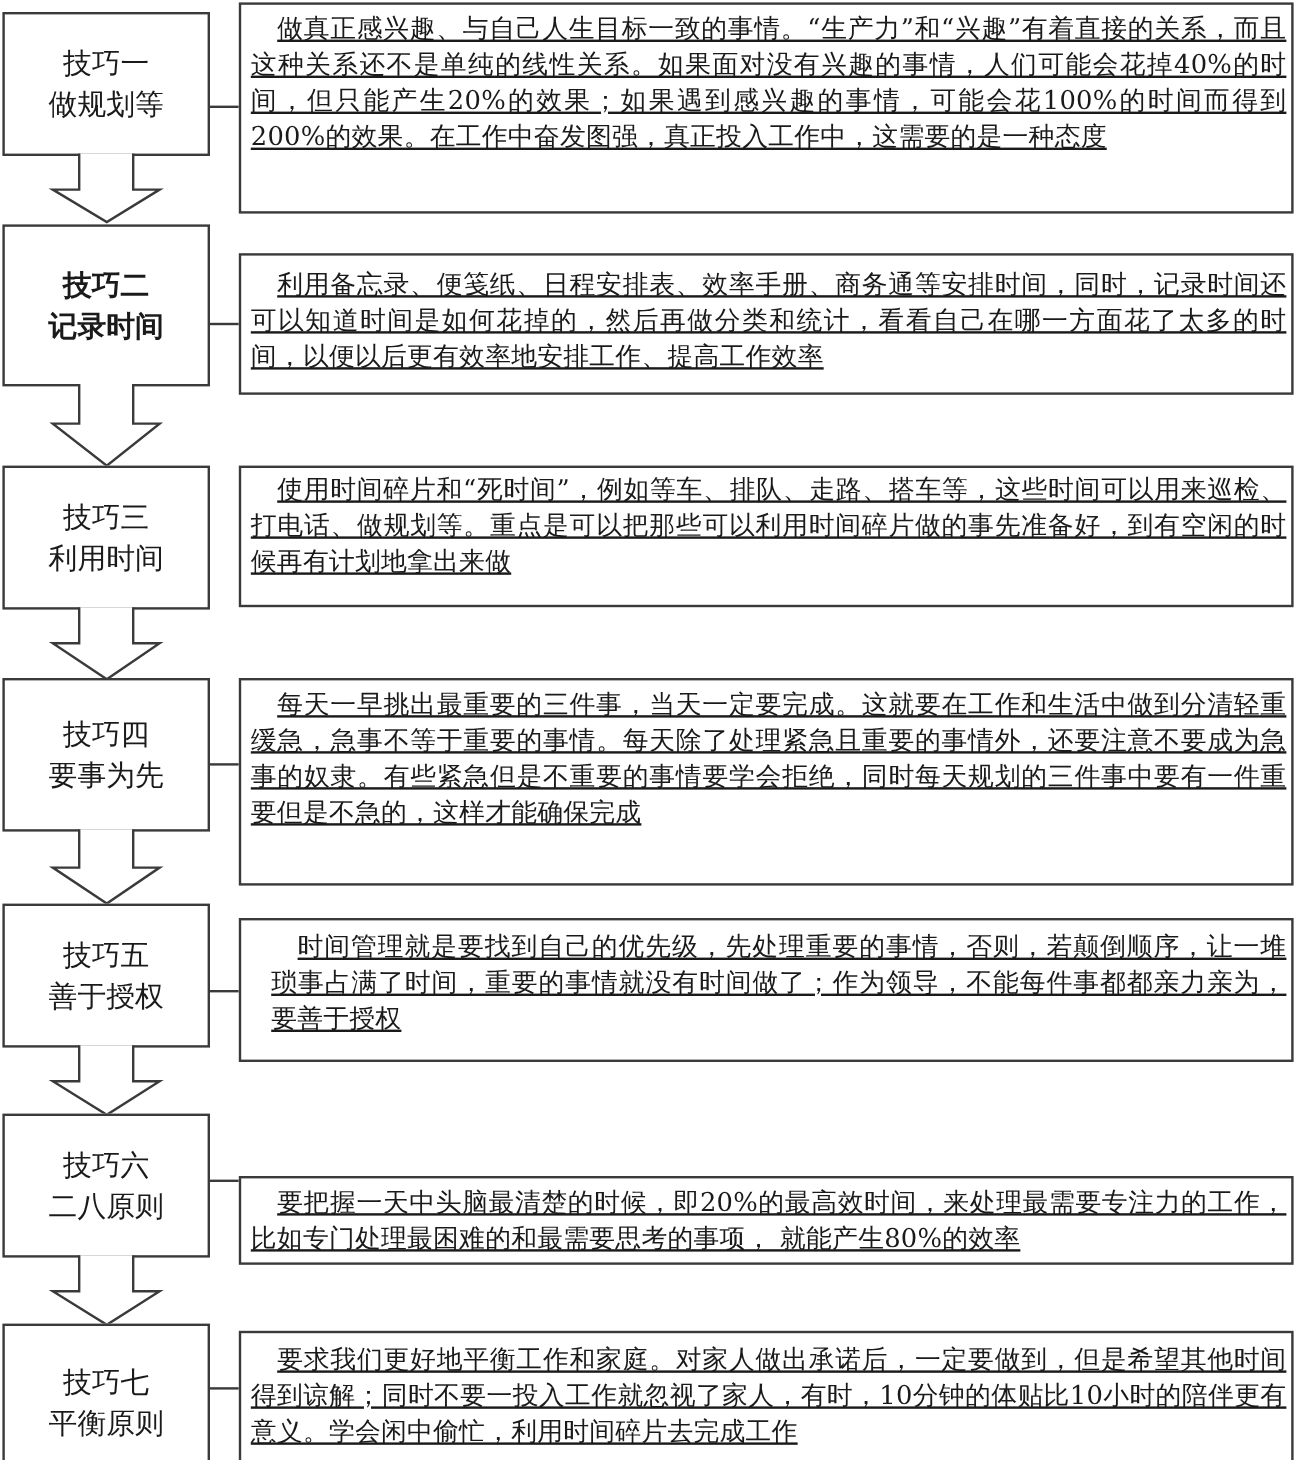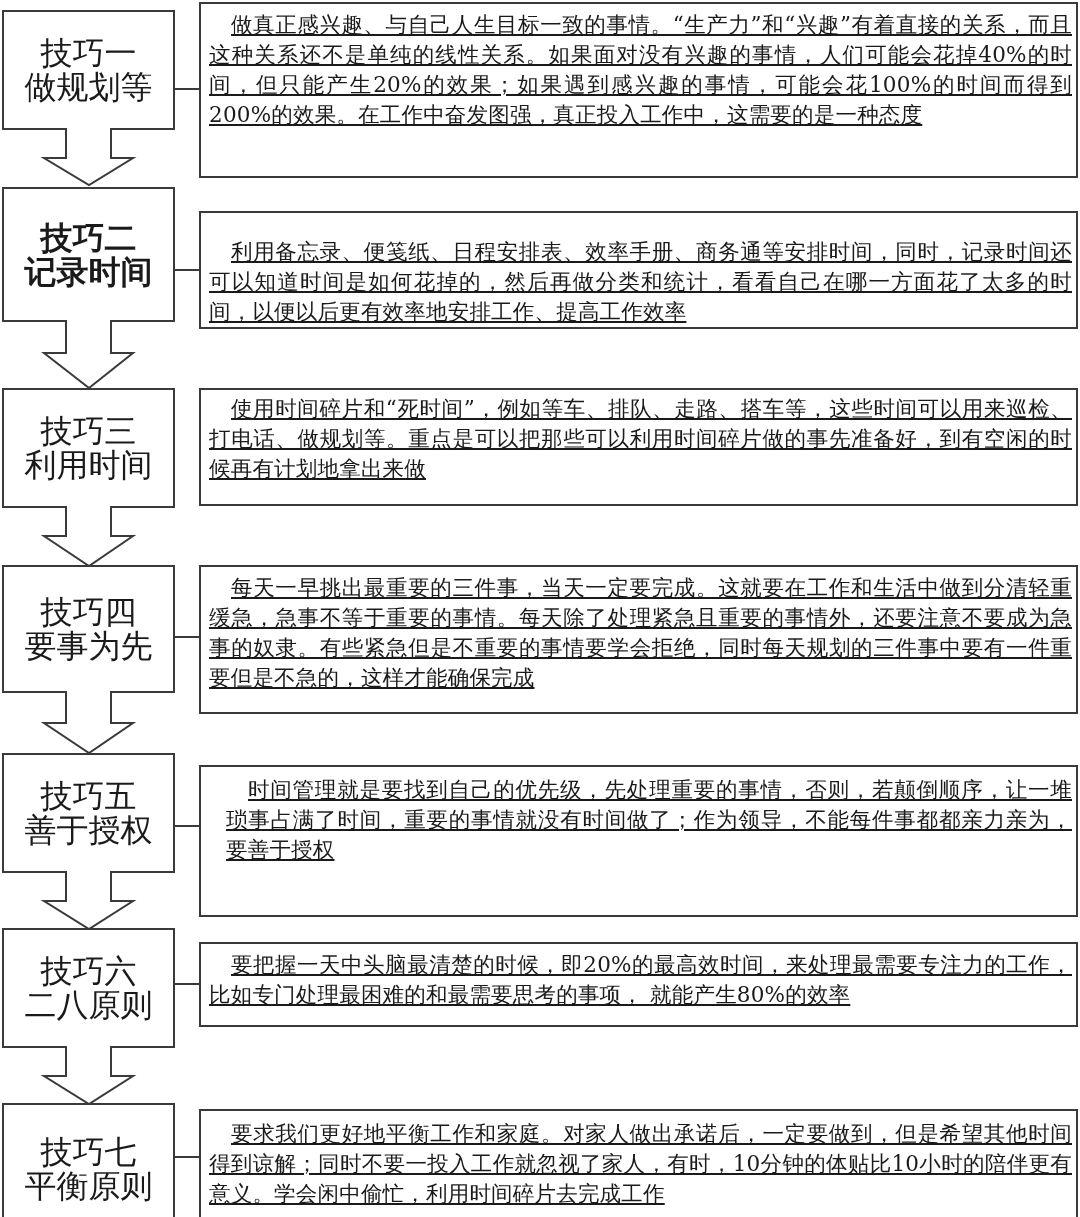--- a/index.html
+++ b/index.html
@@ -7,7 +7,7 @@
          font-family:"DejaVu Serif","Liberation Serif",serif; color:#1a1a1a; }
   .lbox { position:absolute; left:2px; width:173px; border:2px solid #3a3a3a; background:#fff;
           display:flex; flex-direction:column; align-items:center; justify-content:center;
-          font-size:32px; line-height:34px; box-sizing:border-box; }
+          font-size:24px; line-height:34px; box-sizing:border-box; }
   .rbox { position:absolute; left:199px; width:879px; border:2px solid #3a3a3a; background:#fff;
           box-sizing:border-box; padding:4px 4px 4px 8px; font-size:21.5px; line-height:30px;
           text-indent:22px; text-align:justify; letter-spacing:0.2px;text-decoration:underline; }

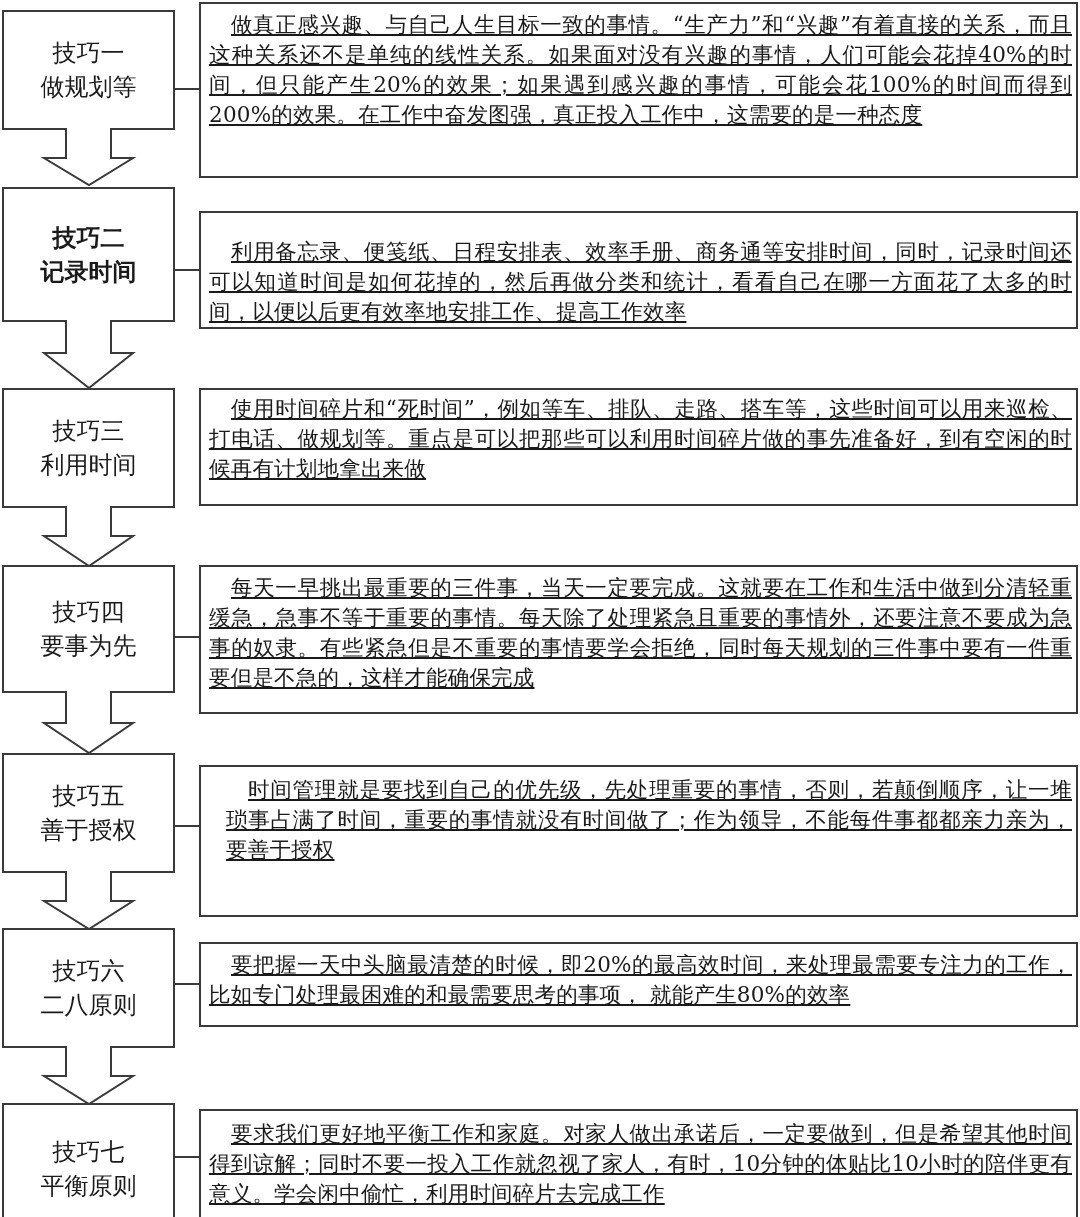--- a/index.html
+++ b/index.html
@@ -34,7 +34,7 @@
   <div>记录时间</div>
 </div>
 <div class="conn" style="top:269px;"></div>
-<div class="rbox" style="top:211px;height:118px;padding-top:24px;">
+<div class="rbox" style="top:211px;height:118px;padding-top:10px;">
   <span>利用备忘录、便笺纸、日程安排表、效率手册、商务通等安排时间，同时，记录时间还可以知道时间是如何花掉的，然后再做分类和统计，看看自己在哪一方面花了太多的时间，以便以后更有效率地安排工作、提高工作效率</span>
 </div>
 <svg class="arrow" style="top:320px;" width="180" height="70">

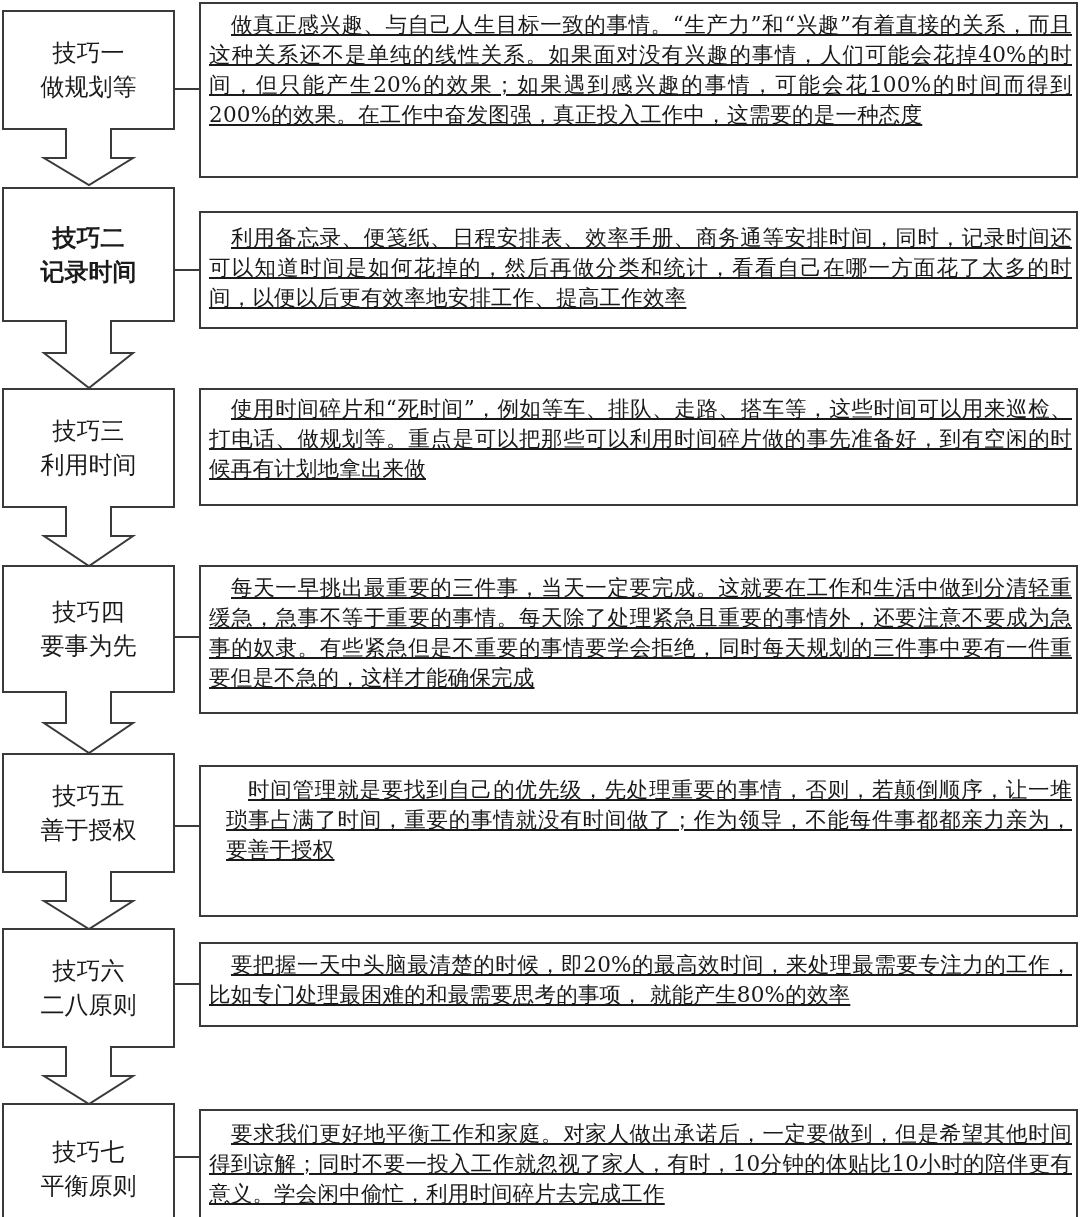--- a/index.html
+++ b/index.html
@@ -57,7 +57,7 @@
   <div>要事为先</div>
 </div>
 <div class="conn" style="top:636px;"></div>
-<div class="rbox" style="top:565px;height:149px;padding-top:6px;">
+<div class="rbox" style="top:565px;height:173px;padding-top:6px;">
   <span>每天一早挑出最重要的三件事，当天一定要完成。这就要在工作和生活中做到分清轻重缓急，急事不等于重要的事情。每天除了处理紧急且重要的事情外，还要注意不要成为急事的奴隶。有些紧急但是不重要的事情要学会拒绝，同时每天规划的三件事中要有一件重要但是不急的，这样才能确保完成</span>
 </div>
 <svg class="arrow" style="top:691px;" width="180" height="64">

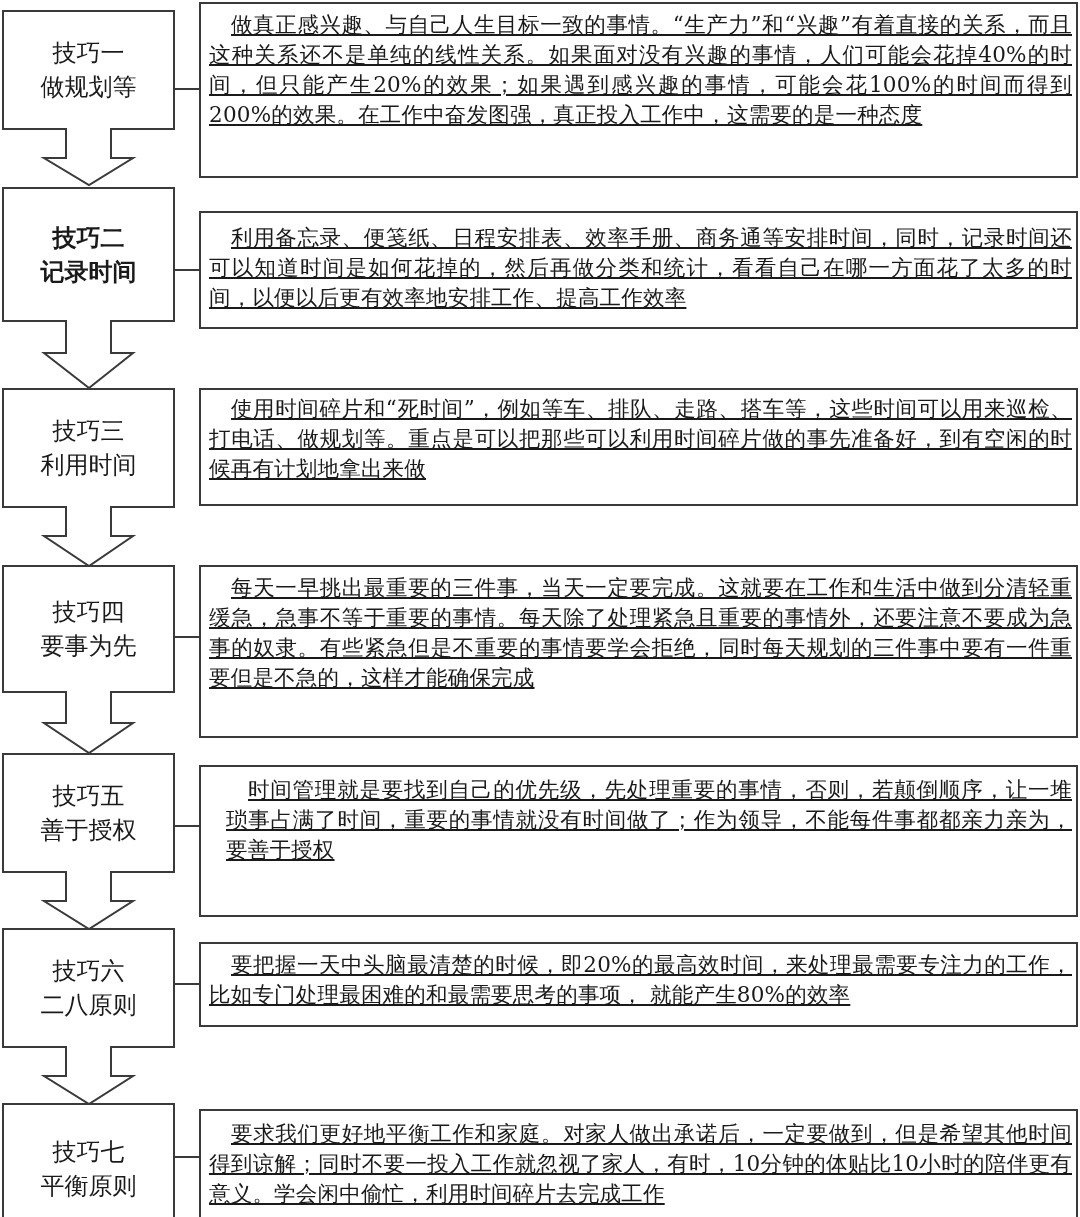--- a/index.html
+++ b/index.html
@@ -69,7 +69,7 @@
   <div>善于授权</div>
 </div>
 <div class="conn" style="top:825px;"></div>
-<div class="rbox" style="top:765px;height:152px;padding-top:8px;padding-left:25px;">
+<div class="rbox" style="top:765px;height:120px;padding-top:8px;padding-left:25px;">
   <span>时间管理就是要找到自己的优先级，先处理重要的事情，否则，若颠倒顺序，让一堆琐事占满了时间，重要的事情就没有时间做了；作为领导，不能每件事都都亲力亲为，要善于授权</span>
 </div>
 <svg class="arrow" style="top:871px;" width="180" height="60">

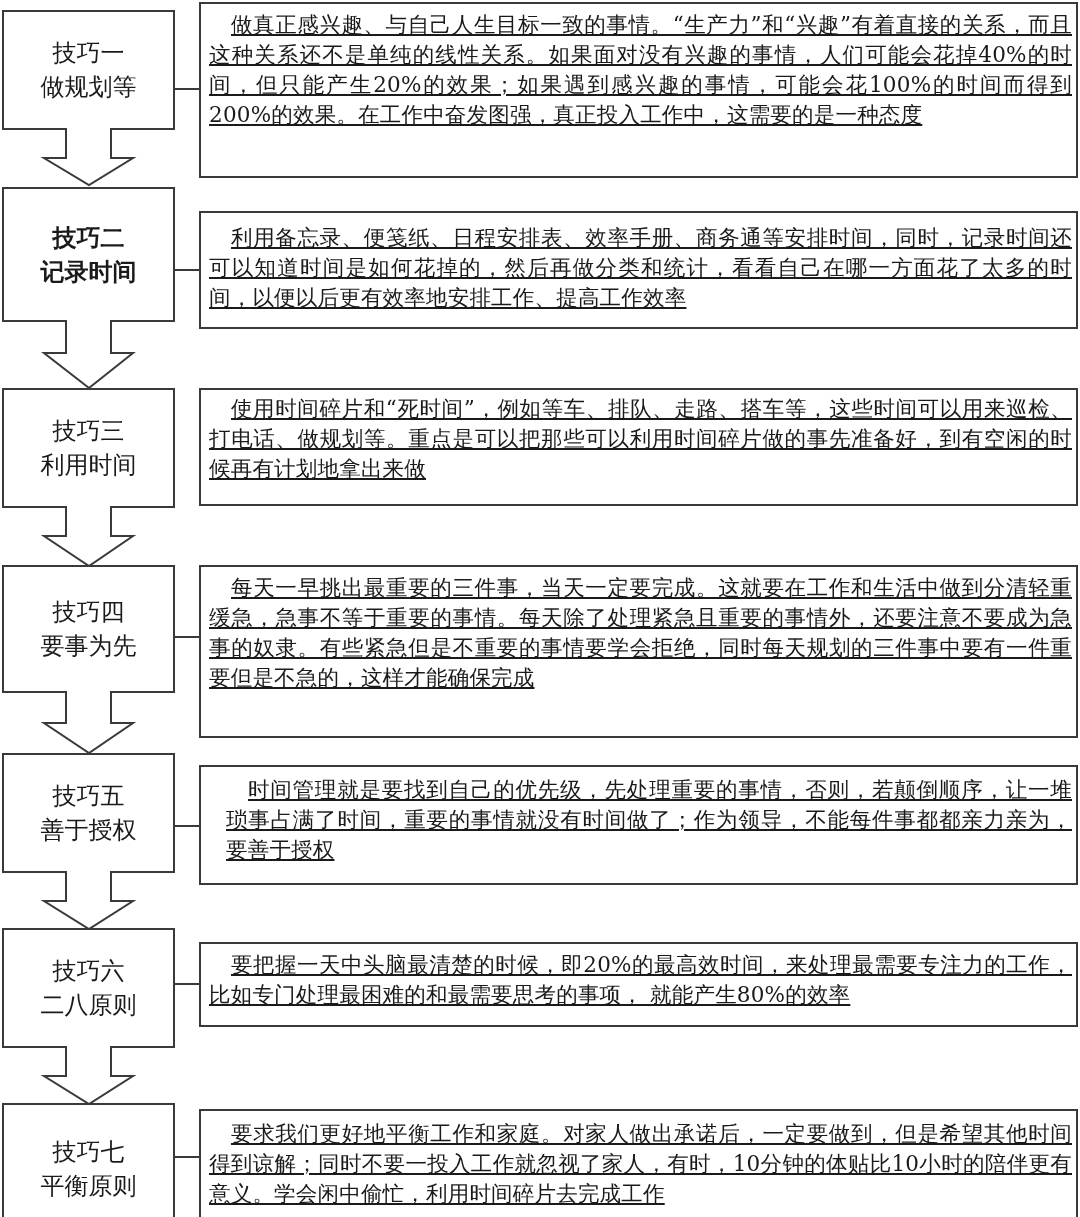--- a/index.html
+++ b/index.html
@@ -81,7 +81,7 @@
   <div>二八原则</div>
 </div>
 <div class="conn" style="top:983px;"></div>
-<div class="rbox" style="top:942px;height:85px;padding-top:6px;">
+<div class="rbox" style="top:980px;height:74px;padding-top:6px;">
   <span>要把握一天中头脑最清楚的时候，即20%的最高效时间，来处理最需要专注力的工作，比如专门处理最困难的和最需要思考的事项， 就能产生80%的效率</span>
 </div>
 <svg class="arrow" style="top:1046px;" width="180" height="60">

